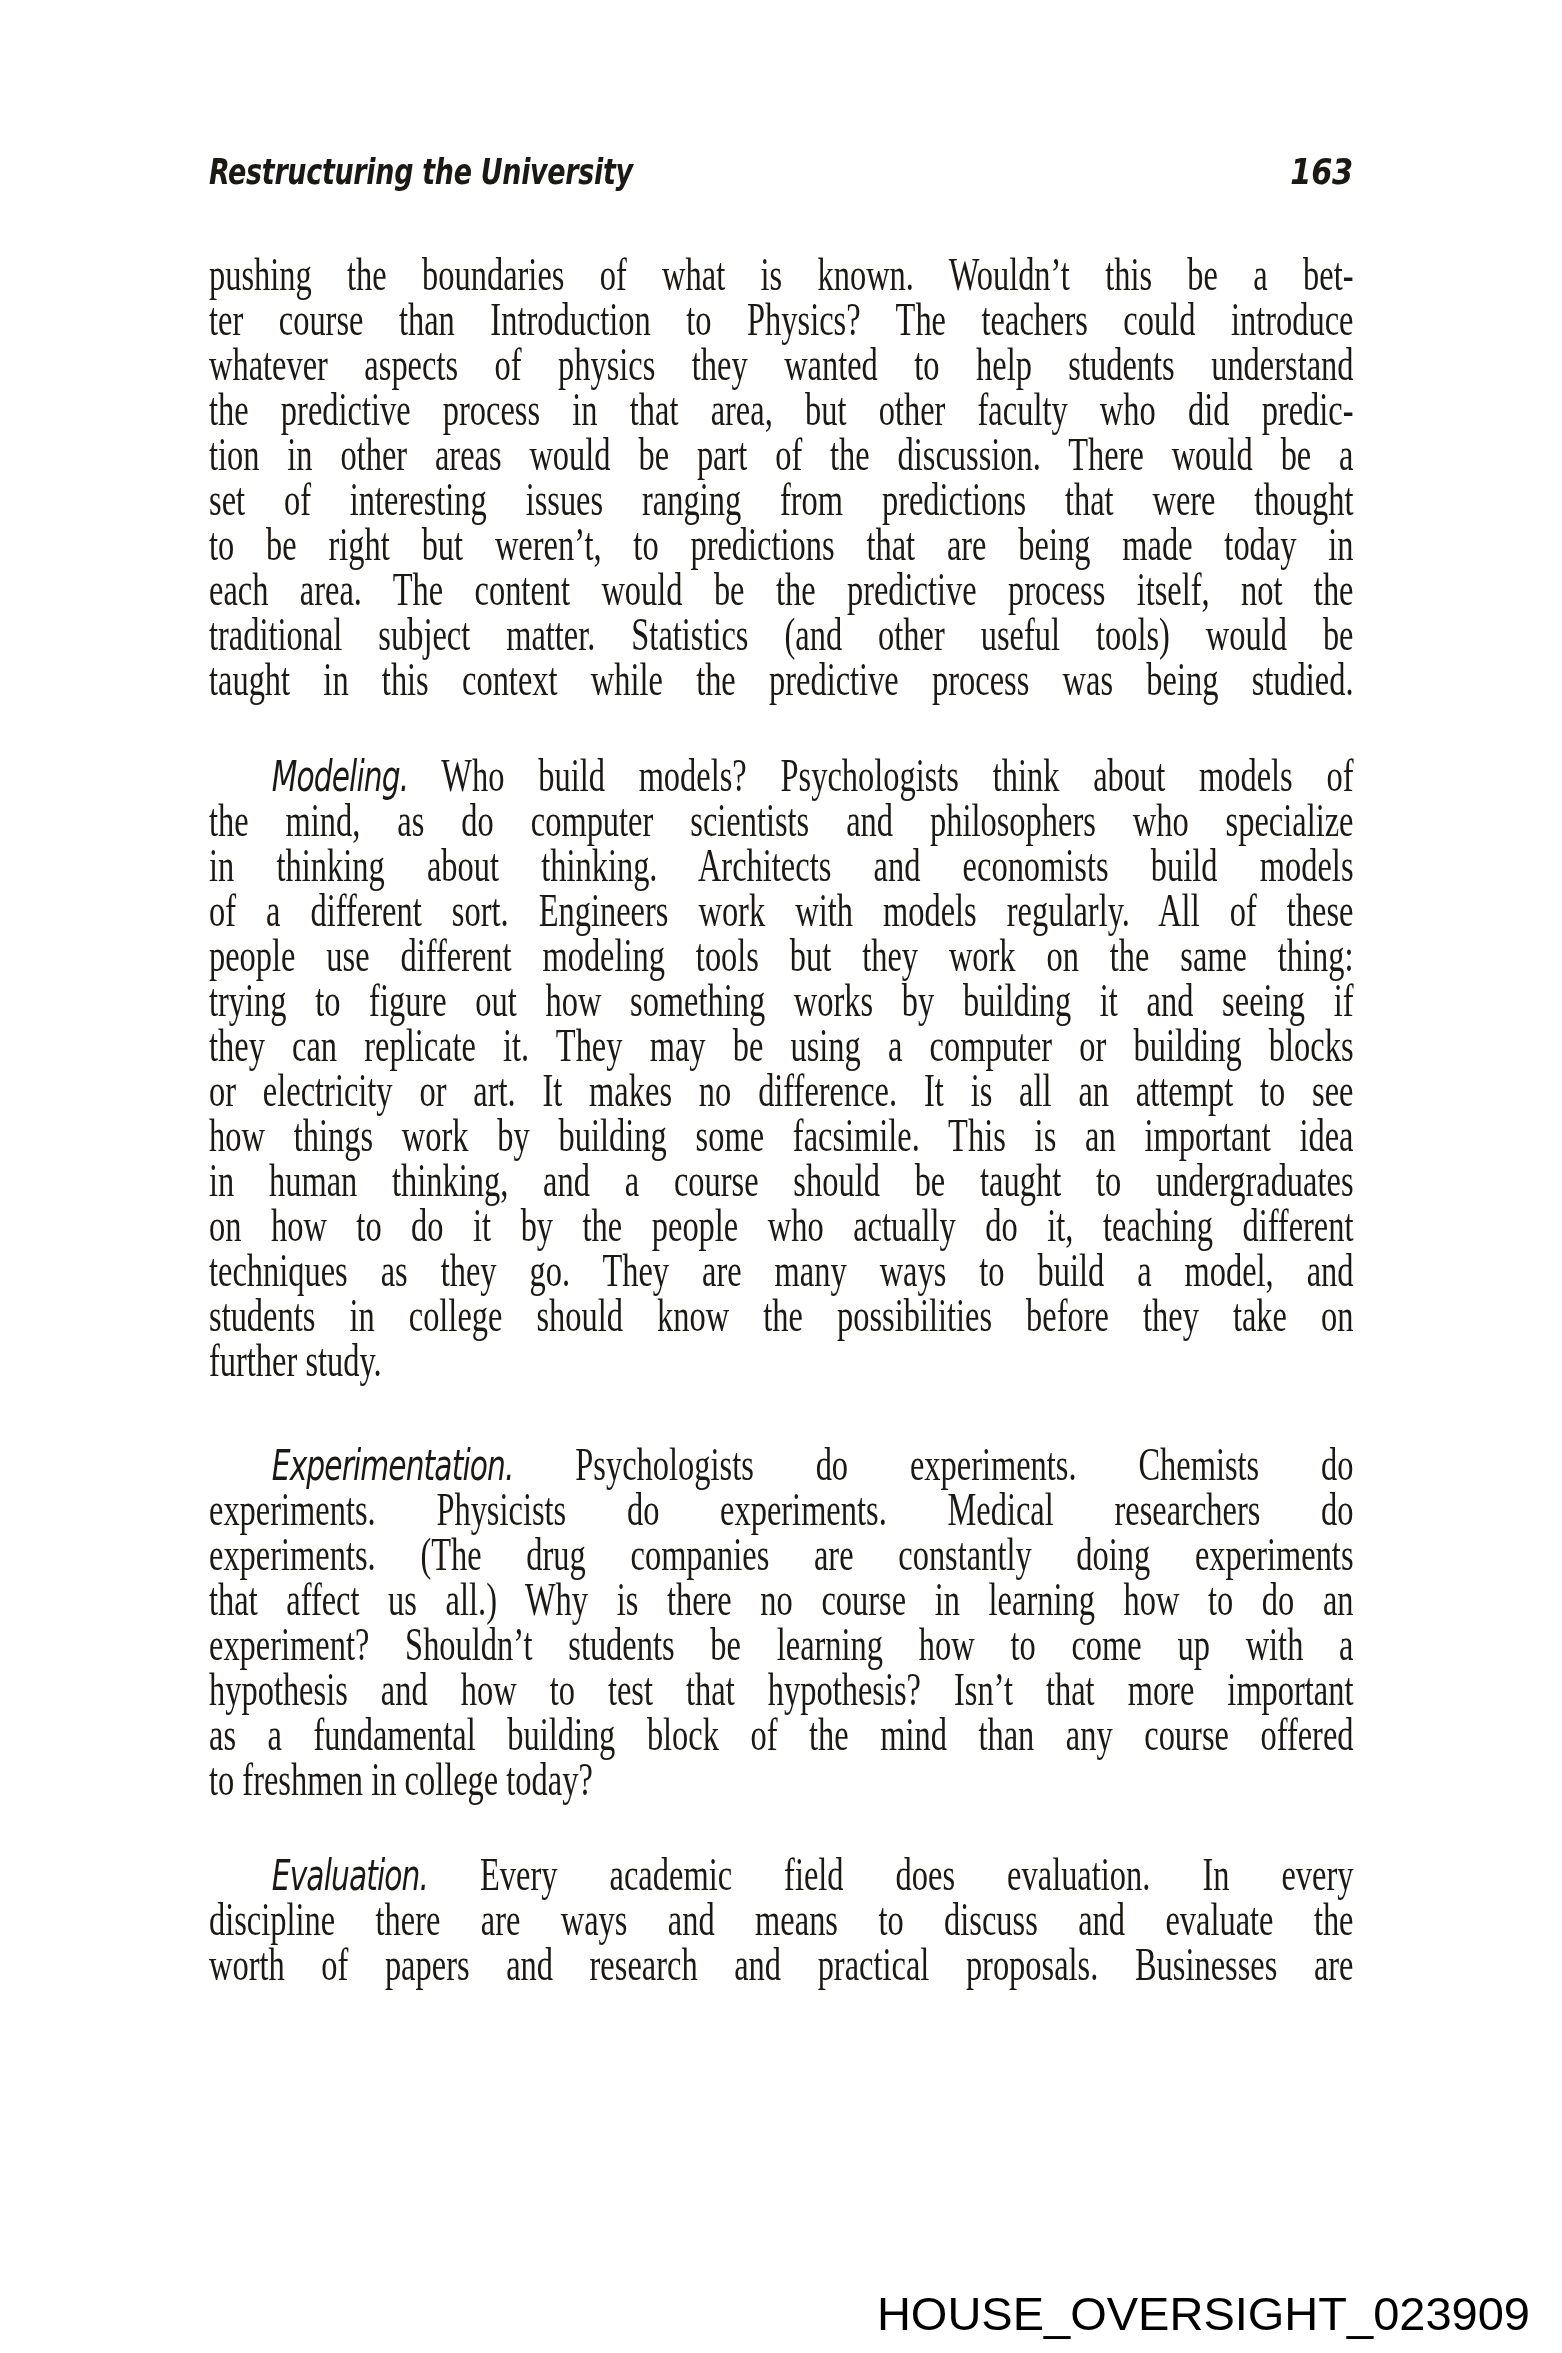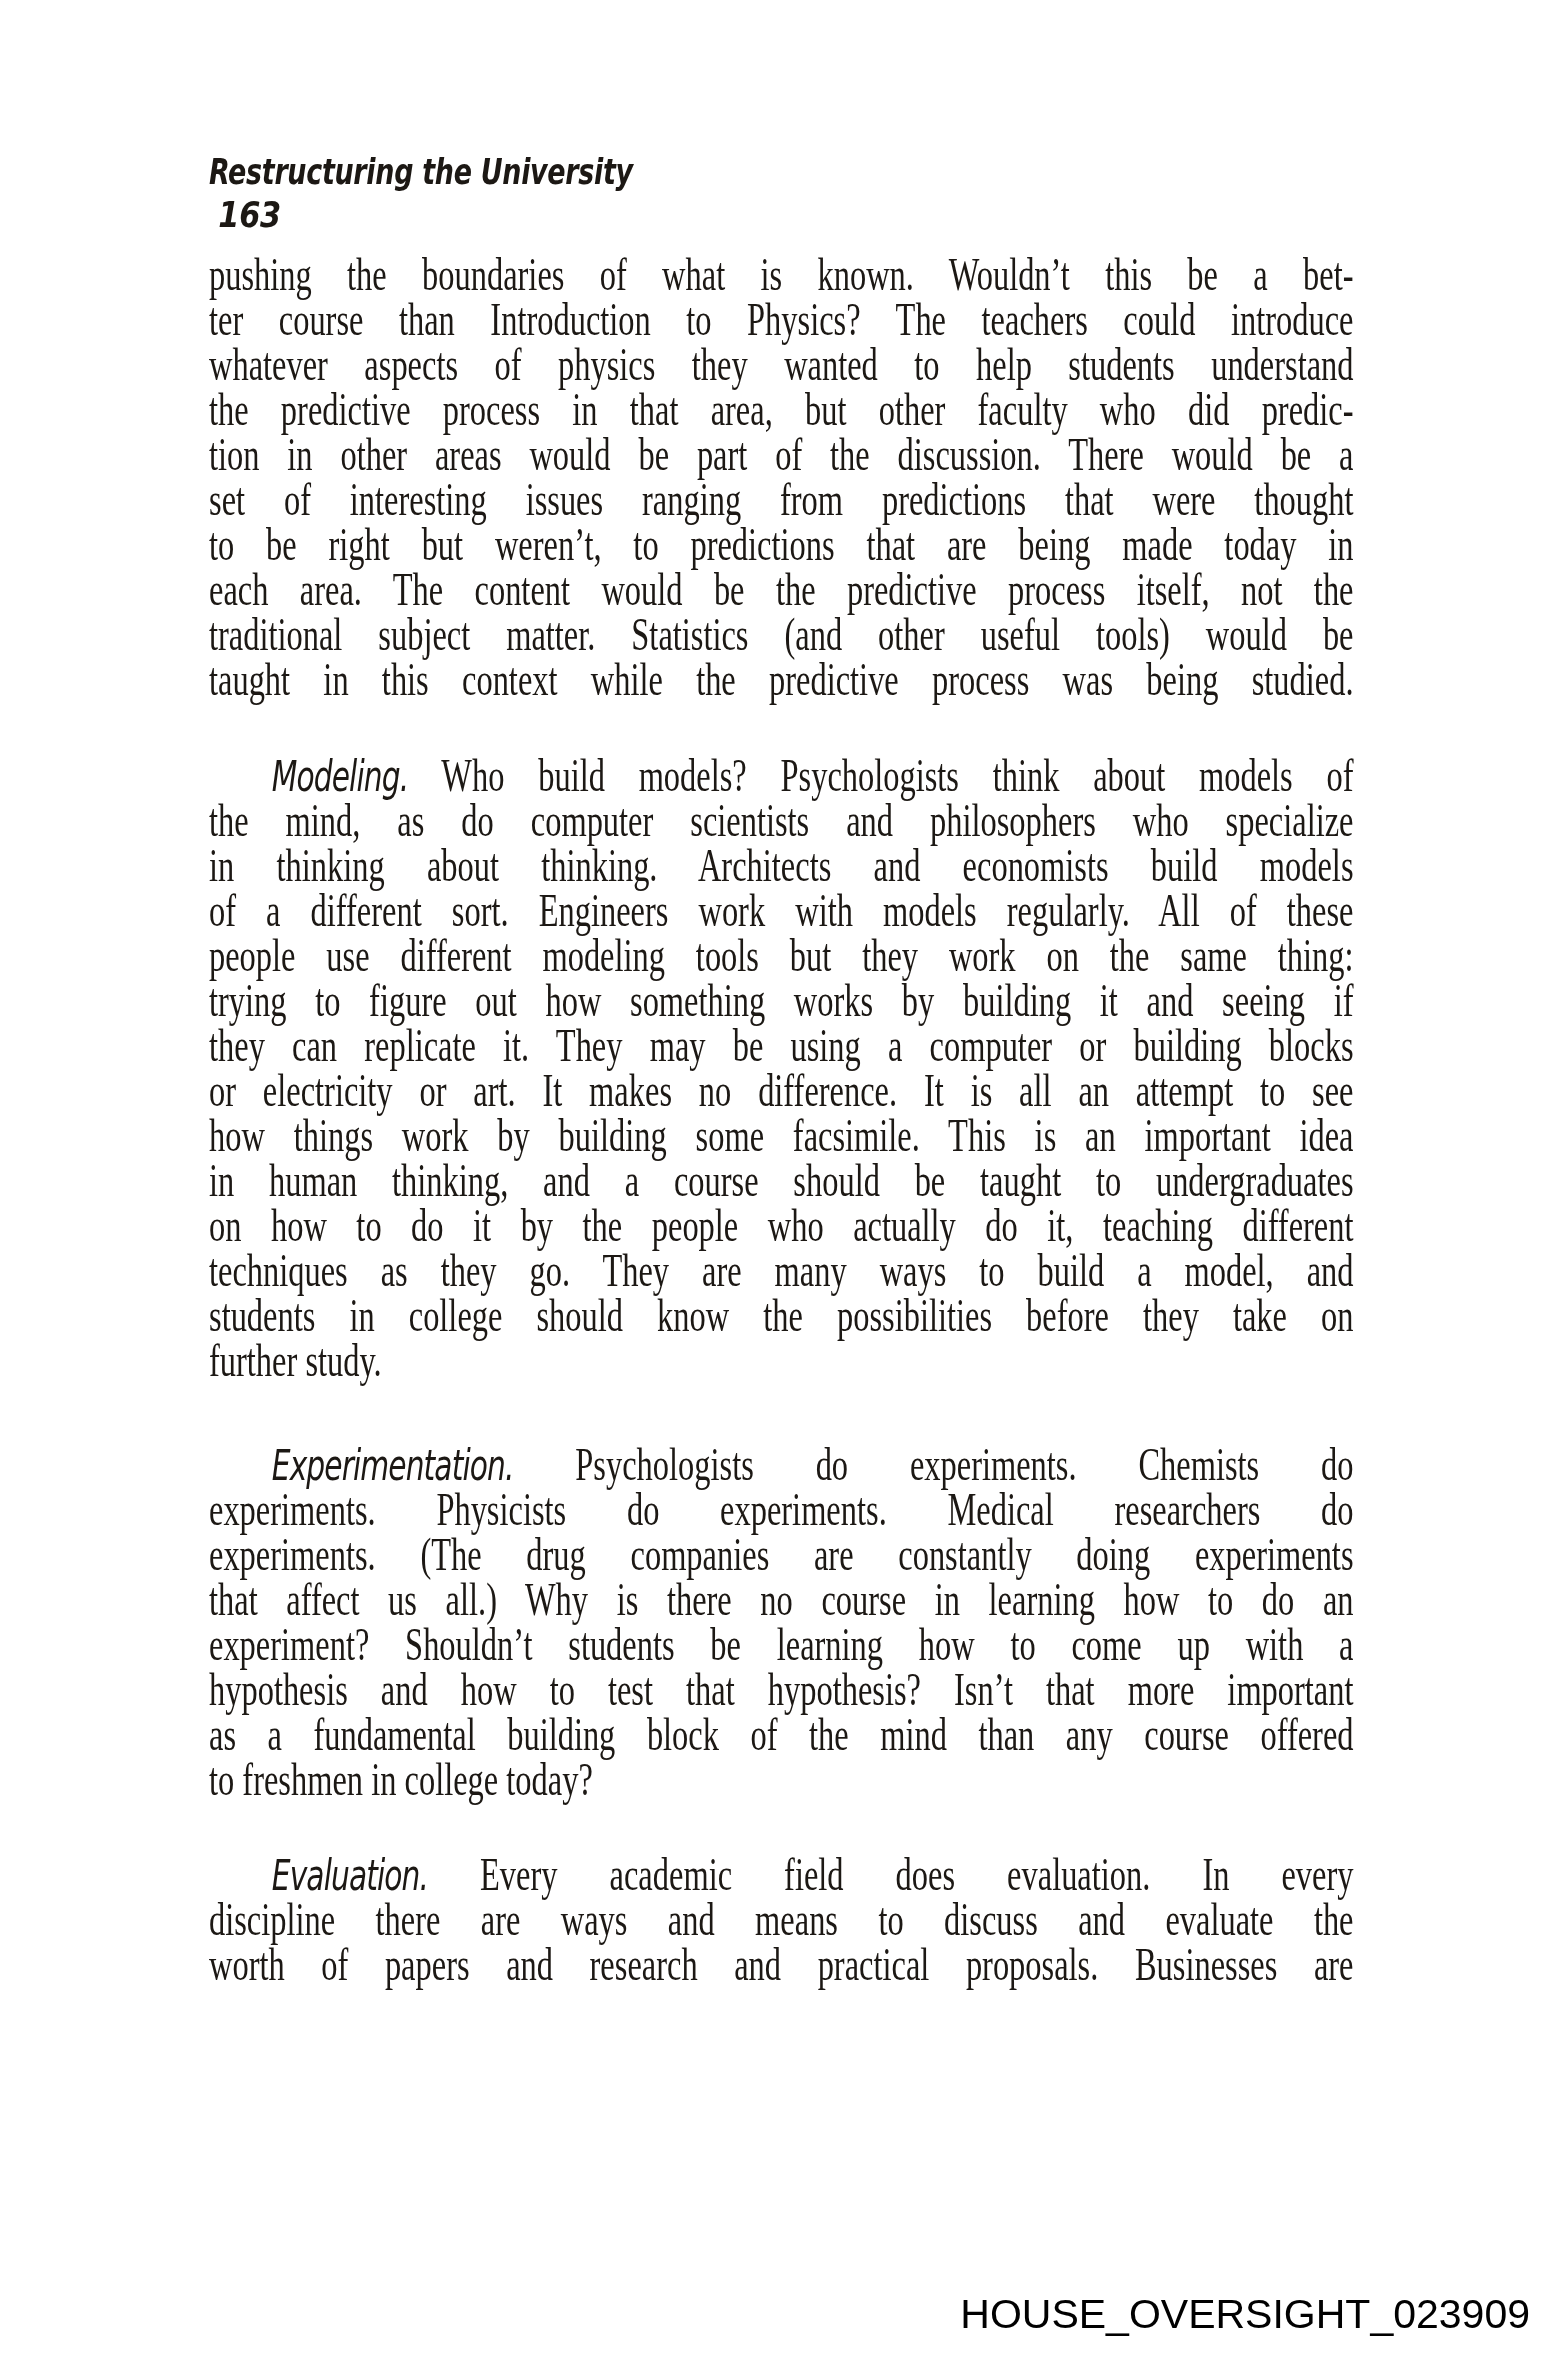--- a/index.html
+++ b/index.html
@@ -9,7 +9,7 @@
   .header{position:absolute;left:209px;top:151px;width:1144px;height:44px;
           display:flex;justify-content:space-between;align-items:flex-start;
           font-family:"DejaVu Sans",sans-serif;font-style:italic;font-weight:bold;
-          font-size:35px;line-height:43px;color:#1c1814;flex-direction:column;}
+          font-size:35px;line-height:43px;color:#1c1814;}
   .header .title{transform:scaleX(.77);transform-origin:0 0;letter-spacing:-0.4px;white-space:nowrap;}
   .header .pagenum{transform:scaleX(.87);transform-origin:100% 0;letter-spacing:-0.4px;white-space:nowrap;}
   

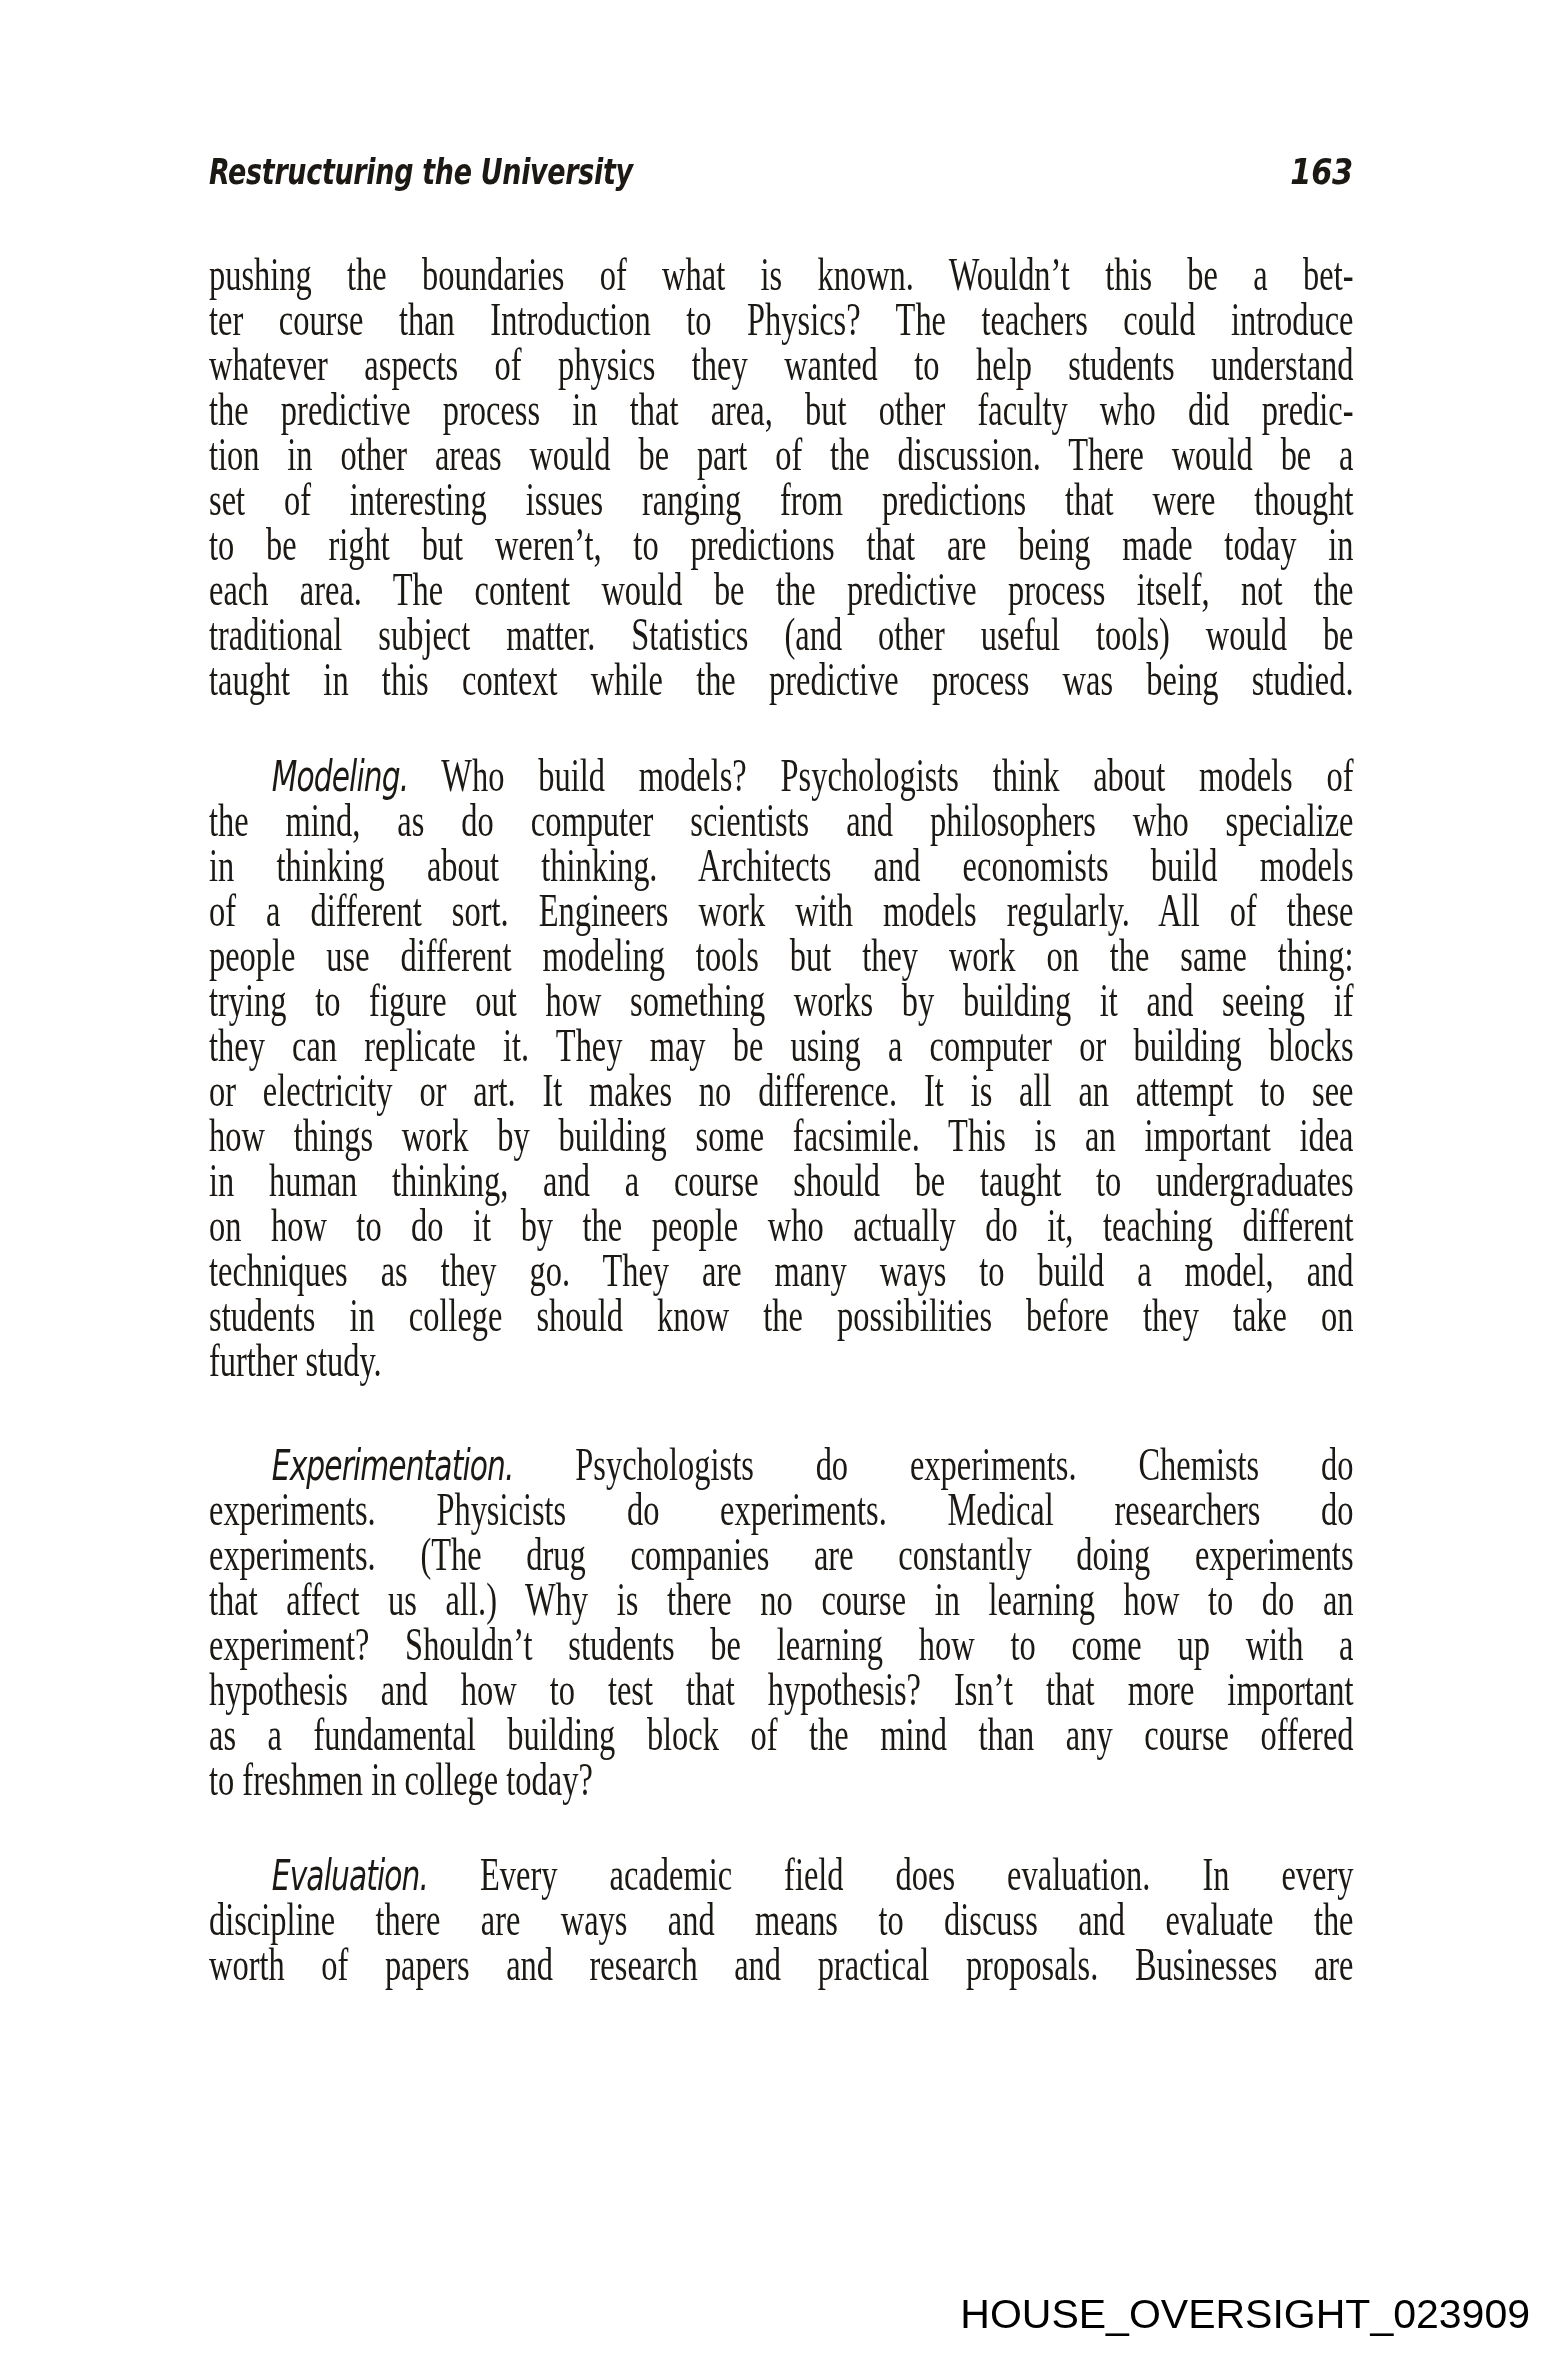--- a/index.html
+++ b/index.html
@@ -25,7 +25,7 @@
   .lead{font-family:"DejaVu Sans",sans-serif;font-style:italic;font-size:43px;letter-spacing:-1.3px;}
   
   .watermark{position:absolute;right:32px;top:2290px;
-             font-family:"Liberation Sans",sans-serif;font-size:41px;line-height:48px;
+             font-family:"Liberation Sans",sans-serif;font-size:47px;line-height:48px;
              letter-spacing:0;color:#000000;white-space:nowrap;}
 </style>
 </head>

